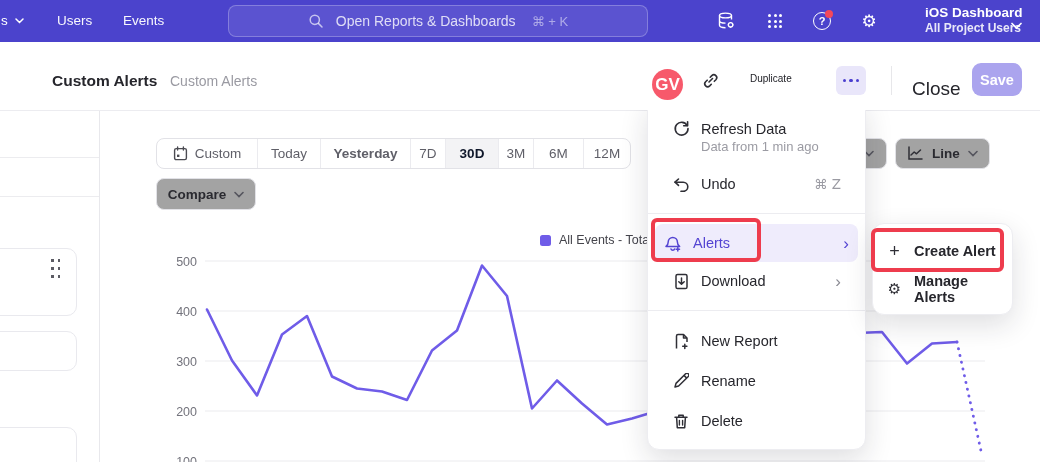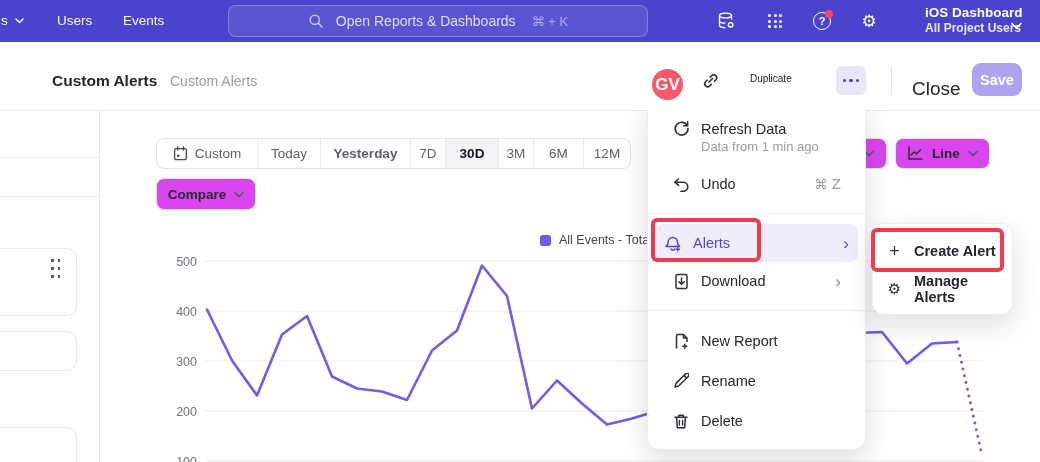--- a/index.html
+++ b/index.html
@@ -53,7 +53,7 @@
   .seg:last-child { border-right:none; }
   .seg.sel { background:#f3f3f5; color:#0f172a; font-weight:700; }
   .cal { display:flex; color:#4b4b52; }
-  .btn { position:absolute; display:flex; align-items:center; justify-content:center; gap:8px; background:#d946ef; border:1px solid #e2e2e7; border-radius:8px; font-size:13.5px; font-weight:600; color:#2a2a30; cursor:pointer; z-index:4; }
+  .btn { position:absolute; display:flex; align-items:center; justify-content:center; gap:8px; background:#a3a3a3; border:1px solid #e2e2e7; border-radius:8px; font-size:13.5px; font-weight:600; color:#2a2a30; cursor:pointer; z-index:4; }
   .comparebtn { left:156px; top:178px; width:100px; height:32px; }
   .hiddenbtn { left:775px; top:138px; width:112px; height:31px; justify-content:flex-end; padding-right:12px; z-index:3; }
   .linebtn { left:895px; top:138px; width:95px; height:31px; }

